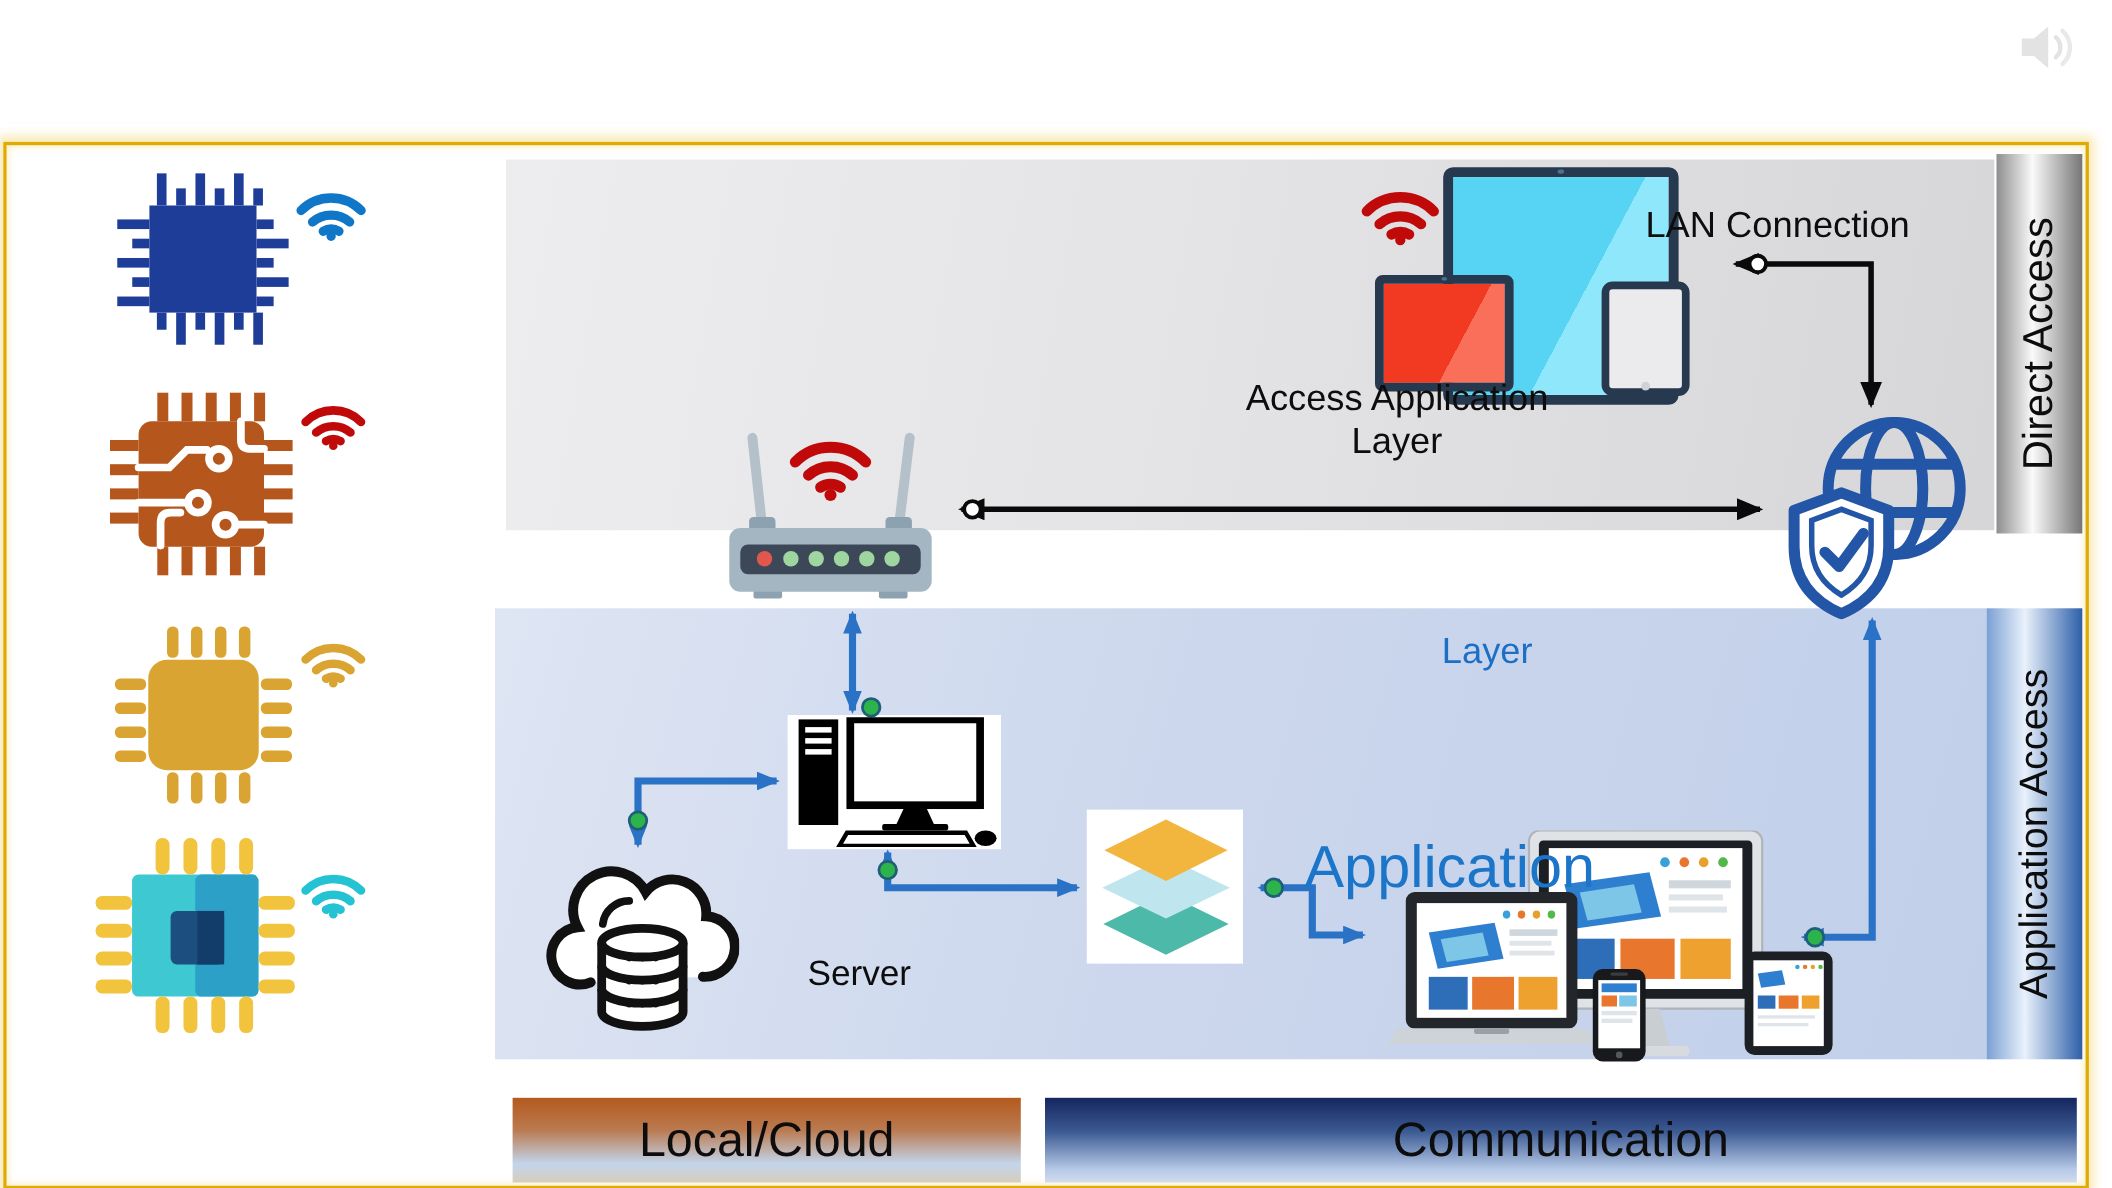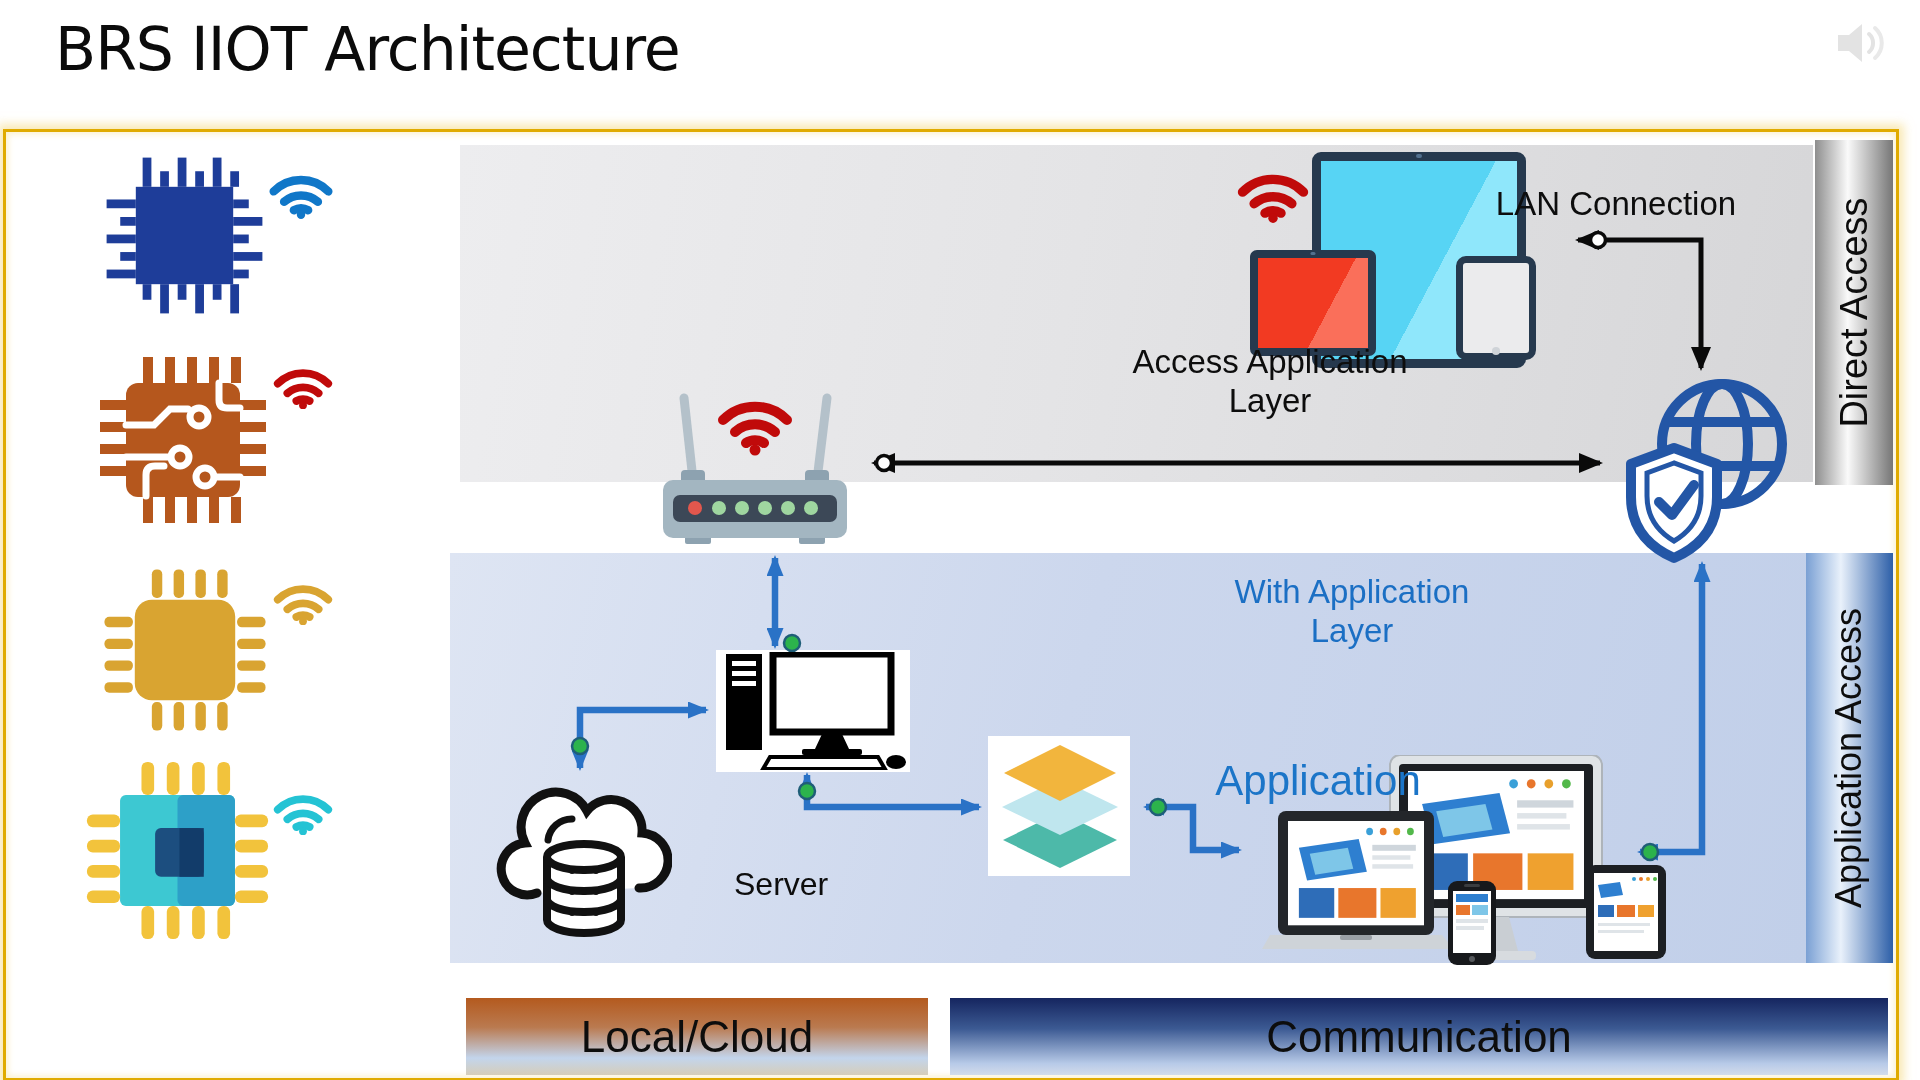--- a/index.html
+++ b/index.html
@@ -70,7 +70,6 @@
 
 <div id="stage">
 
-  <div class="abs lbl" id="page-title">BRS IIOT Architecture</div>
 
   <svg class="abs" id="speaker" viewBox="0 0 56 46">
     <polygon points="2,15 13,15 26,4 26,42 13,31 2,31" fill="#e3e3e3"></polygon>

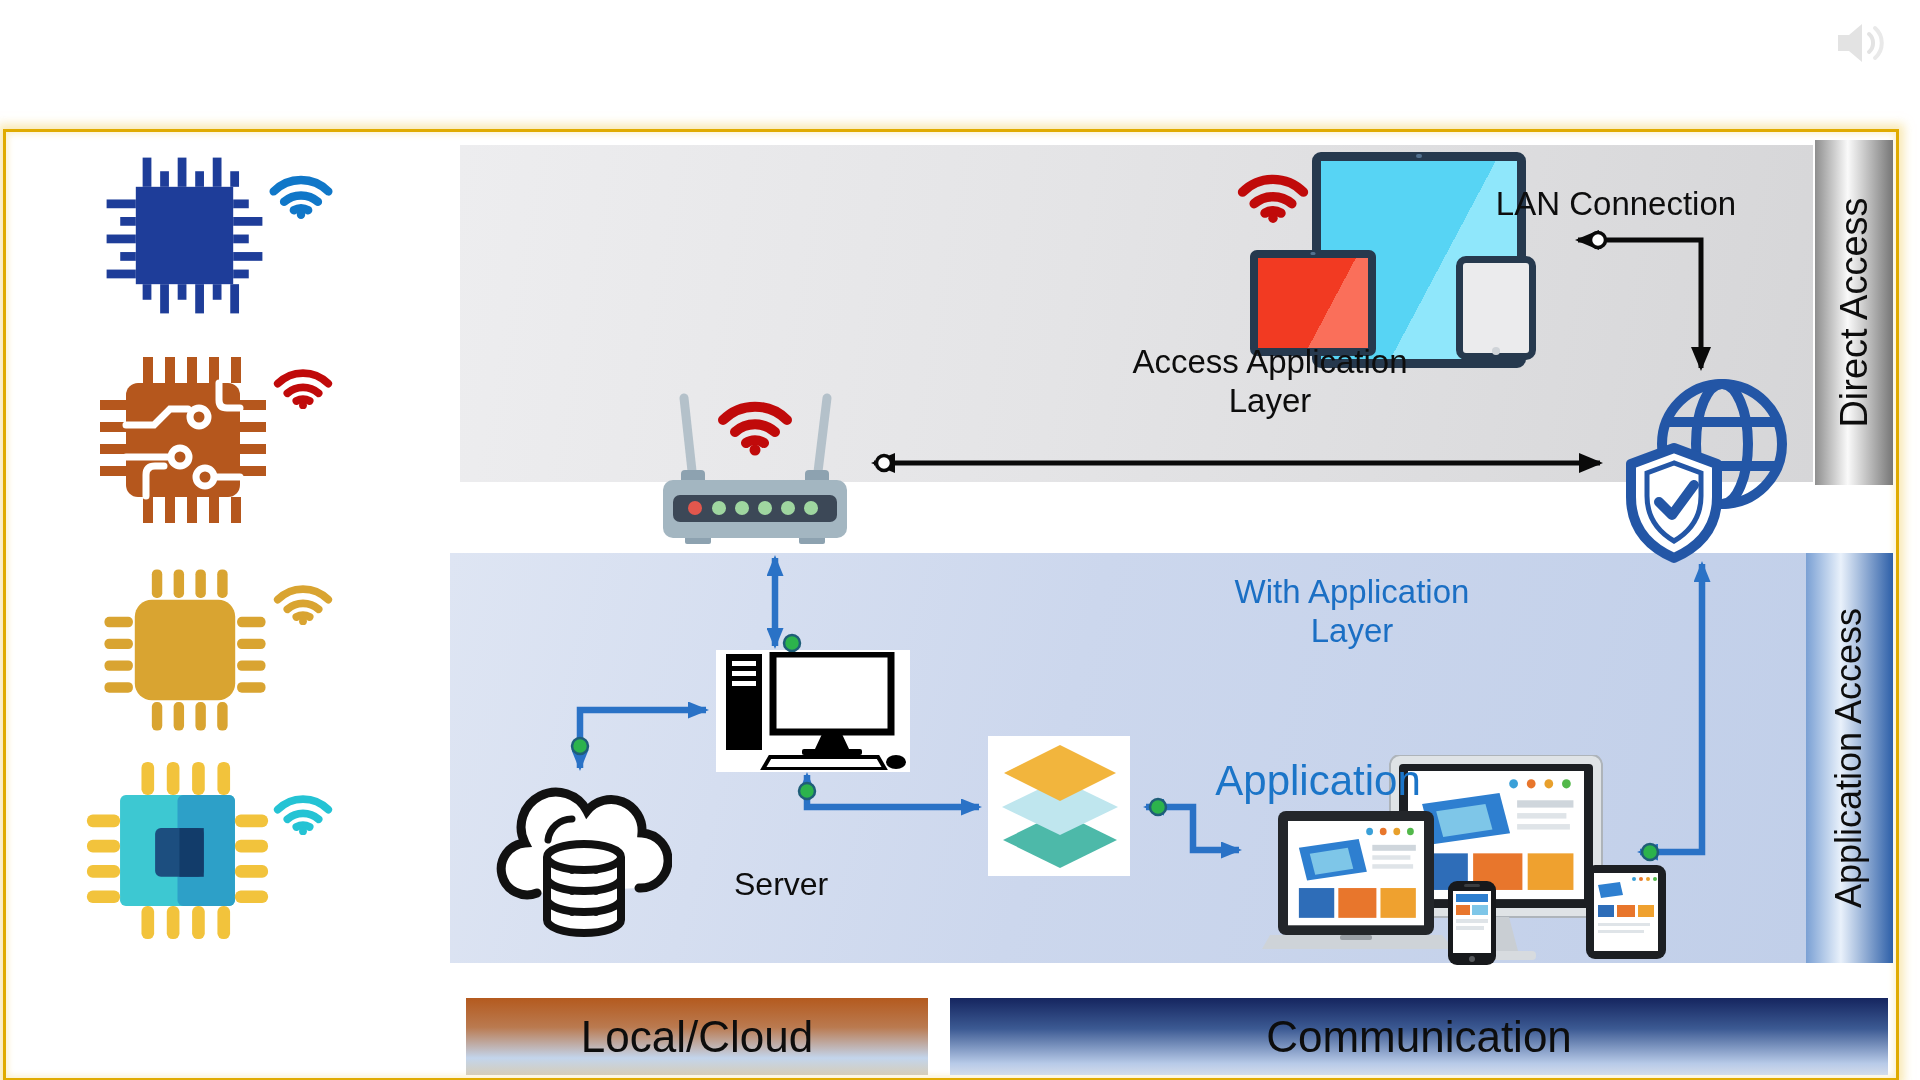--- a/index.html
+++ b/index.html
@@ -418,7 +418,6 @@
     <div>Layer</div>
   </div>
   <div class="abs lbl" id="withapp-label">
-    <div>With Application</div>
     <div>Layer</div>
   </div>
   <div class="abs lbl" id="application-label">Application</div>

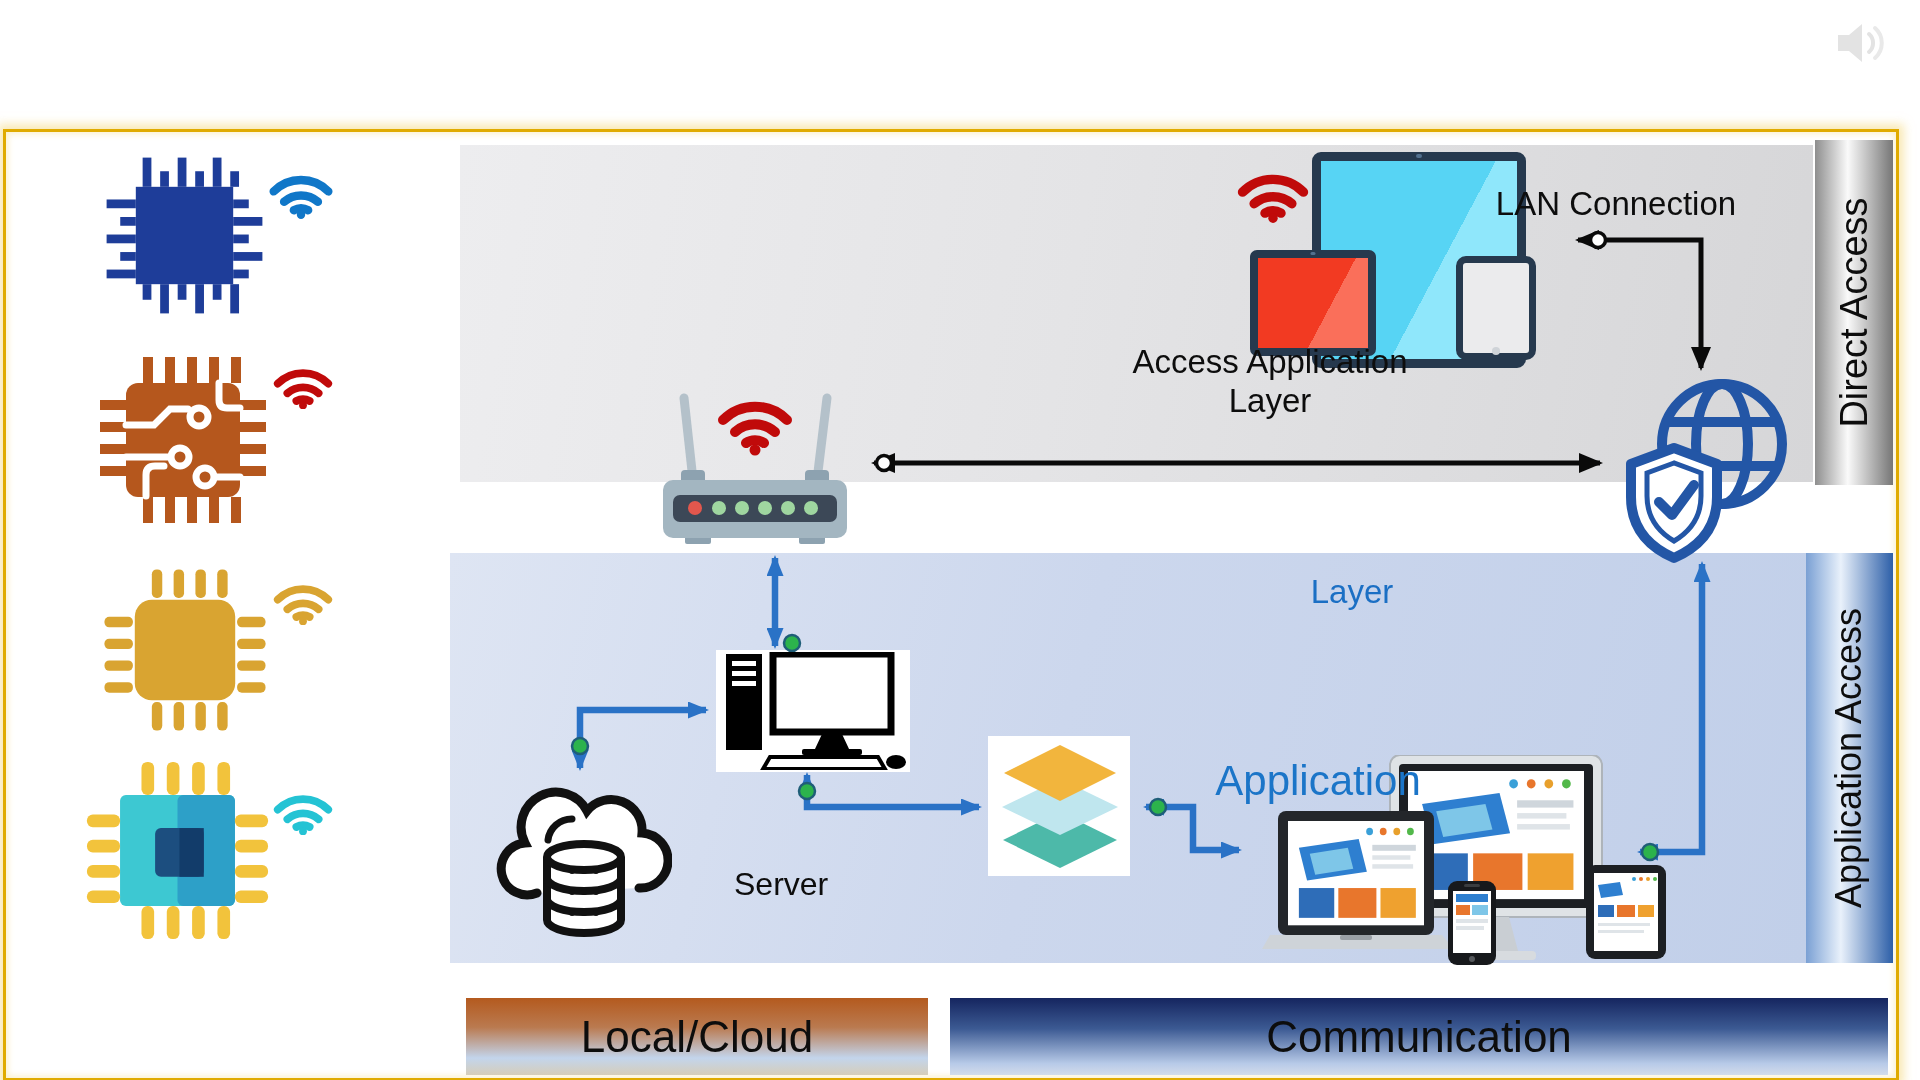--- a/index.html
+++ b/index.html
@@ -44,7 +44,7 @@
   #lan-label{left:1600px;top:185px;transform:translateX(-50%);font-size:33px;margin-left:16px;}
   #noapp-label{left:1270px;top:343px;transform:translateX(-50%);font-size:33px;text-align:center;line-height:1.17;}
   #withapp-label{left:1352px;top:573px;transform:translateX(-50%);font-size:33px;color:#1b6fc4;text-align:center;line-height:1.17;}
-  #application-label{left:1318px;top:757px;transform:translateX(-50%);font-size:42px;color:#1b75c8;}
+  #application-label{left:1318px;top:757px;transform:translateX(-50%);font-size:54px;color:#1b75c8;}
   #server-label{left:714px;top:866px;font-size:32px;margin-left:20px;}
 
   

